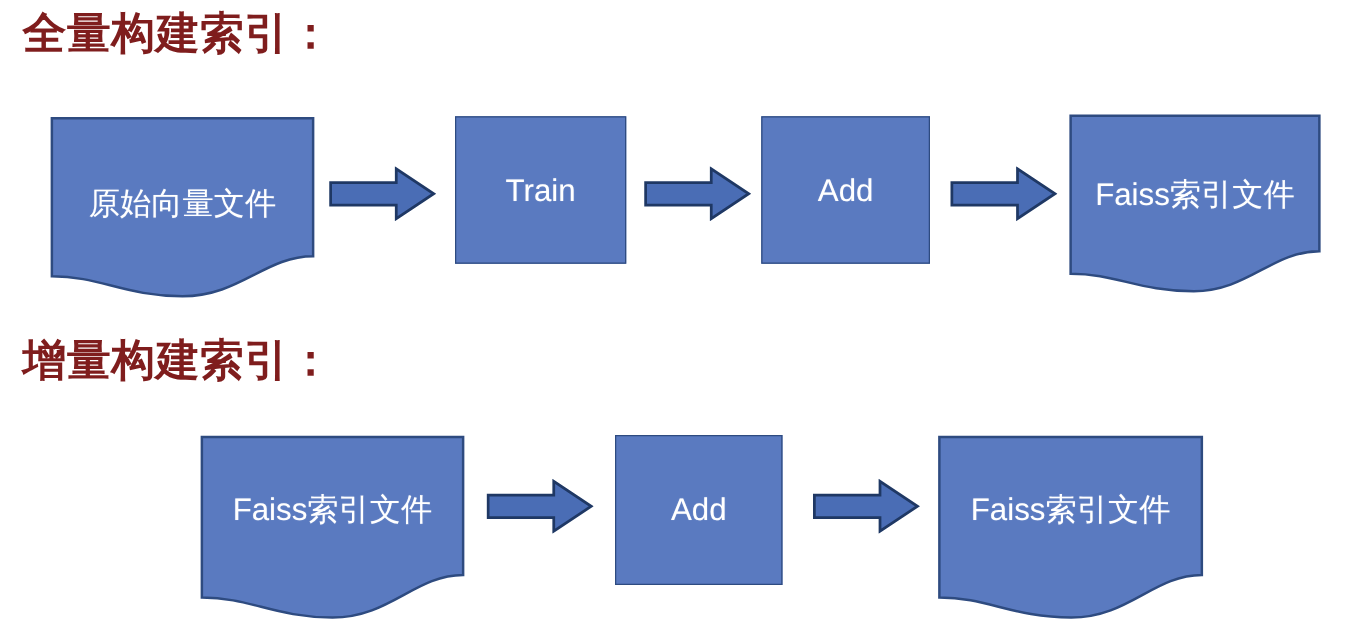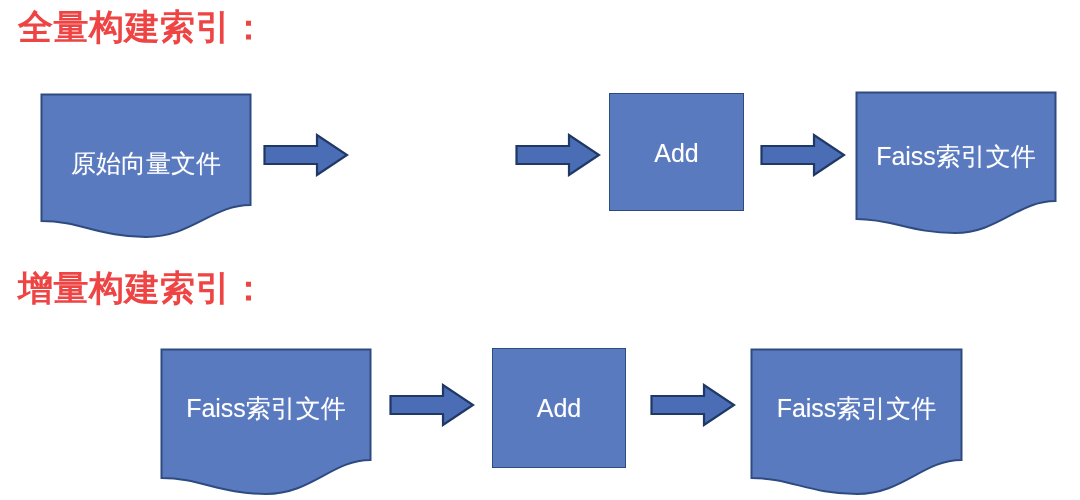--- a/index.html
+++ b/index.html
@@ -23,7 +23,7 @@
   }
   .section-heading {
     position: absolute;
-    color: #ef4444;
+    color: #7f1d1d;
     font-size: 35px;
     font-weight: 700;
     letter-spacing: 0.5px;

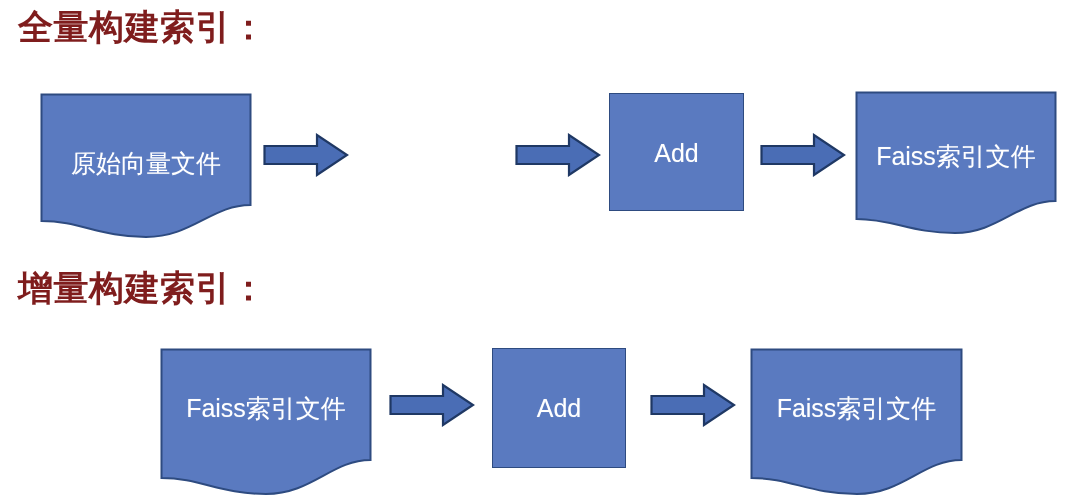--- a/index.html
+++ b/index.html
@@ -82,6 +82,9 @@
     </svg>
   </div>
 
+  <div class="node node-rect" style="left:364px; top:93px; width:137px; height:118px;">
+    <div class="node-label" style="top:44px;">Train</div>
+  </div>
 
   <div class="arrow" style="left:515px; top:133px; width:86px; height:44px;">
     <svg width="86" height="44" viewBox="0 0 86 44">

